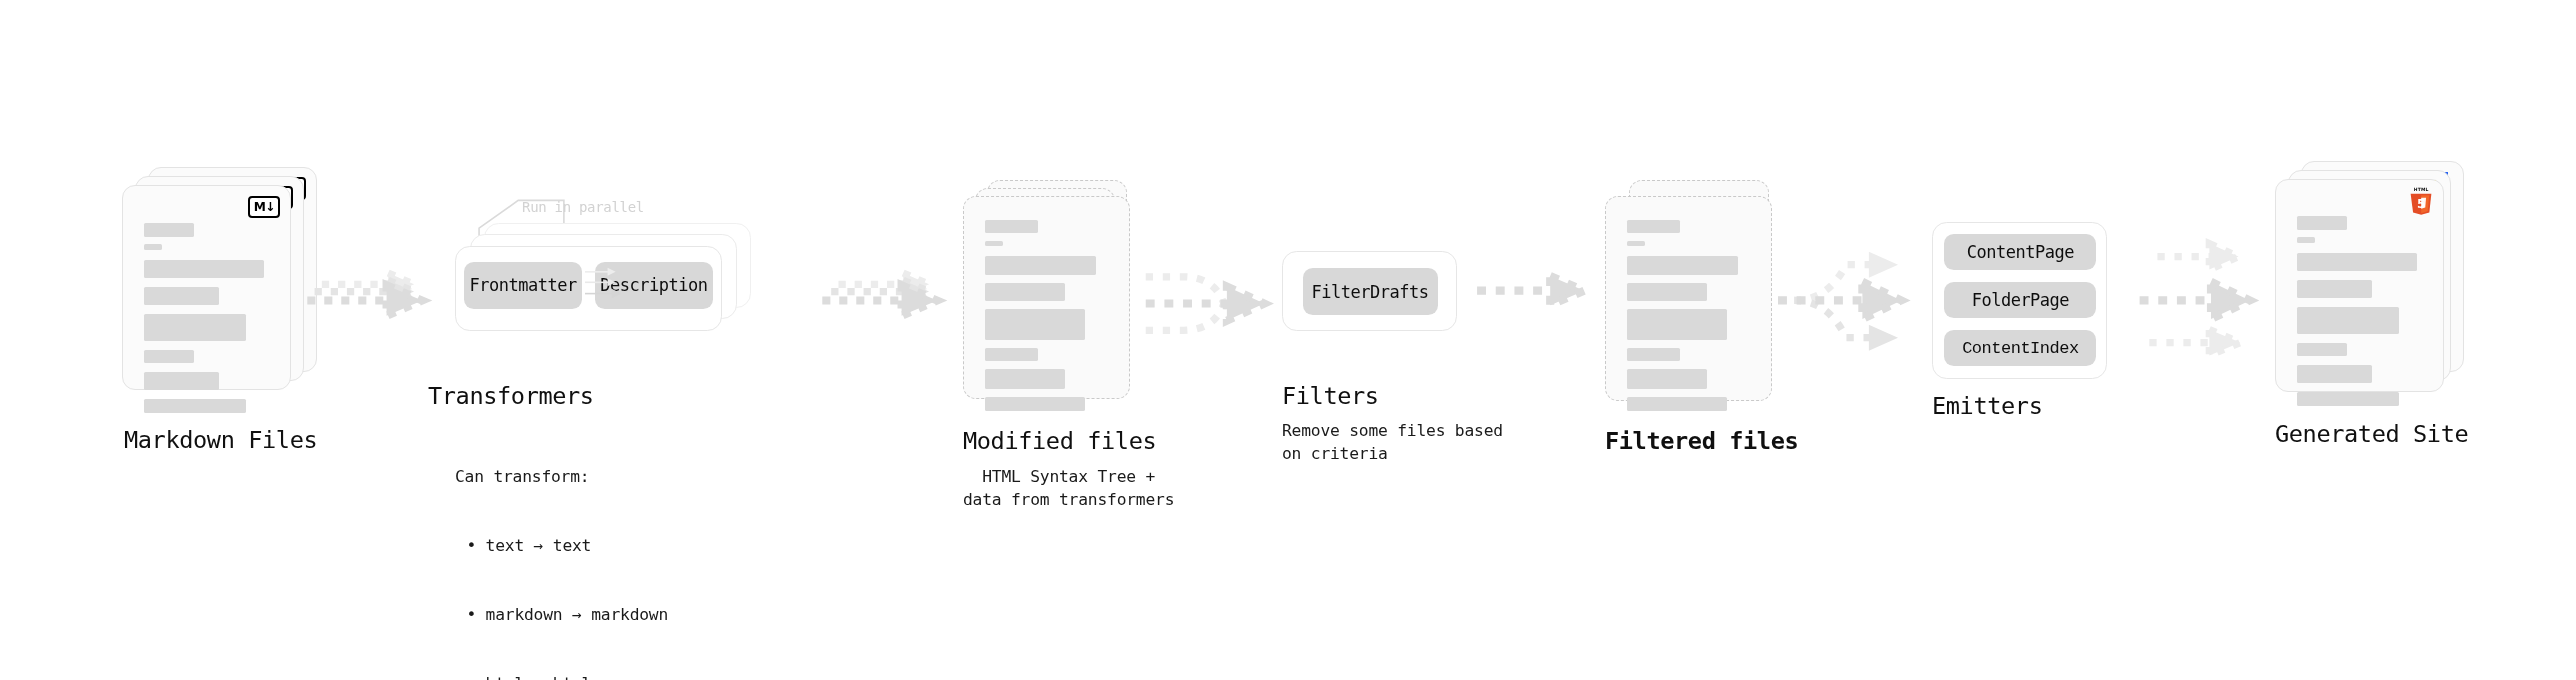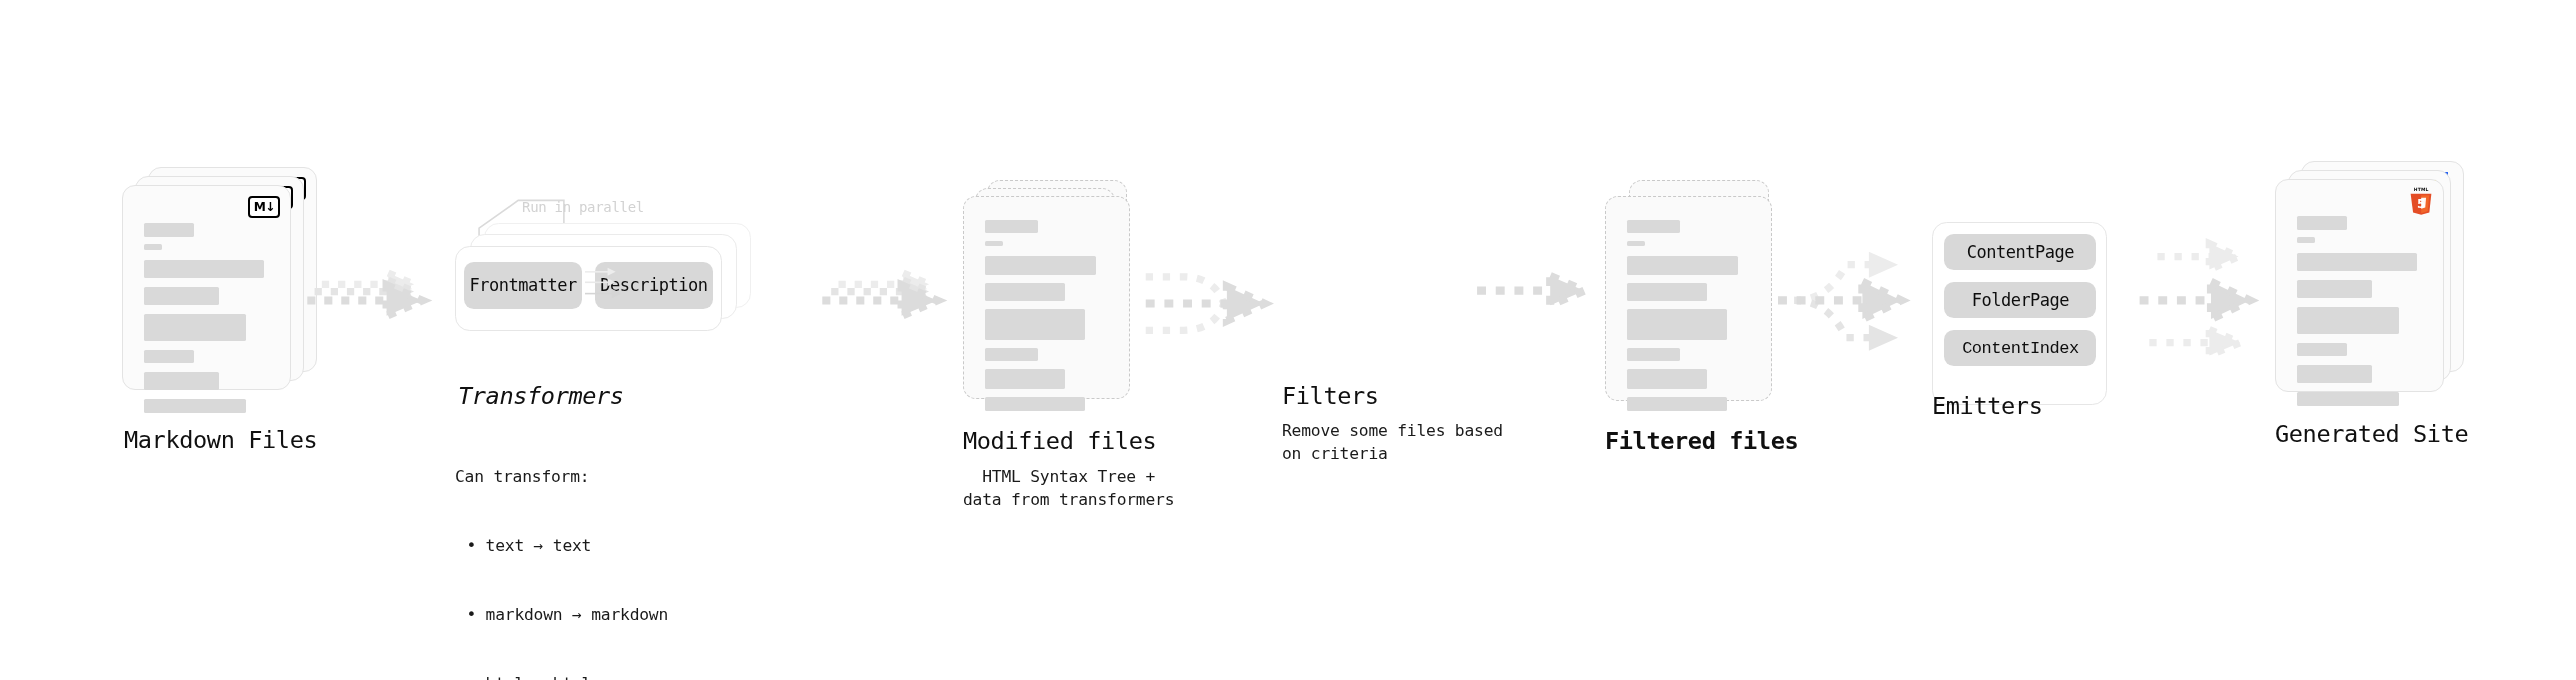--- a/index.html
+++ b/index.html
@@ -242,7 +242,7 @@
     </g>
   </svg>
 
-  <div class="groupbox" style="left:1932px;top:222px;width:175px;height:183px;padding-left:16px;">
+  <div class="groupbox" style="left:1932px;top:222px;width:175px;height:157px;padding-left:16px;">
     <div class="pill" style="left:11.4px;top:11.4px;width:152px;height:36px;">ContentPage</div>
     <div class="pill" style="left:11.4px;top:59px;width:152px;height:36px;">FolderPage</div>
     <div class="pill" style="left:11.4px;top:107px;width:152px;height:36px;font-family:Liberation Mono, monospace;">ContentIndex</div>

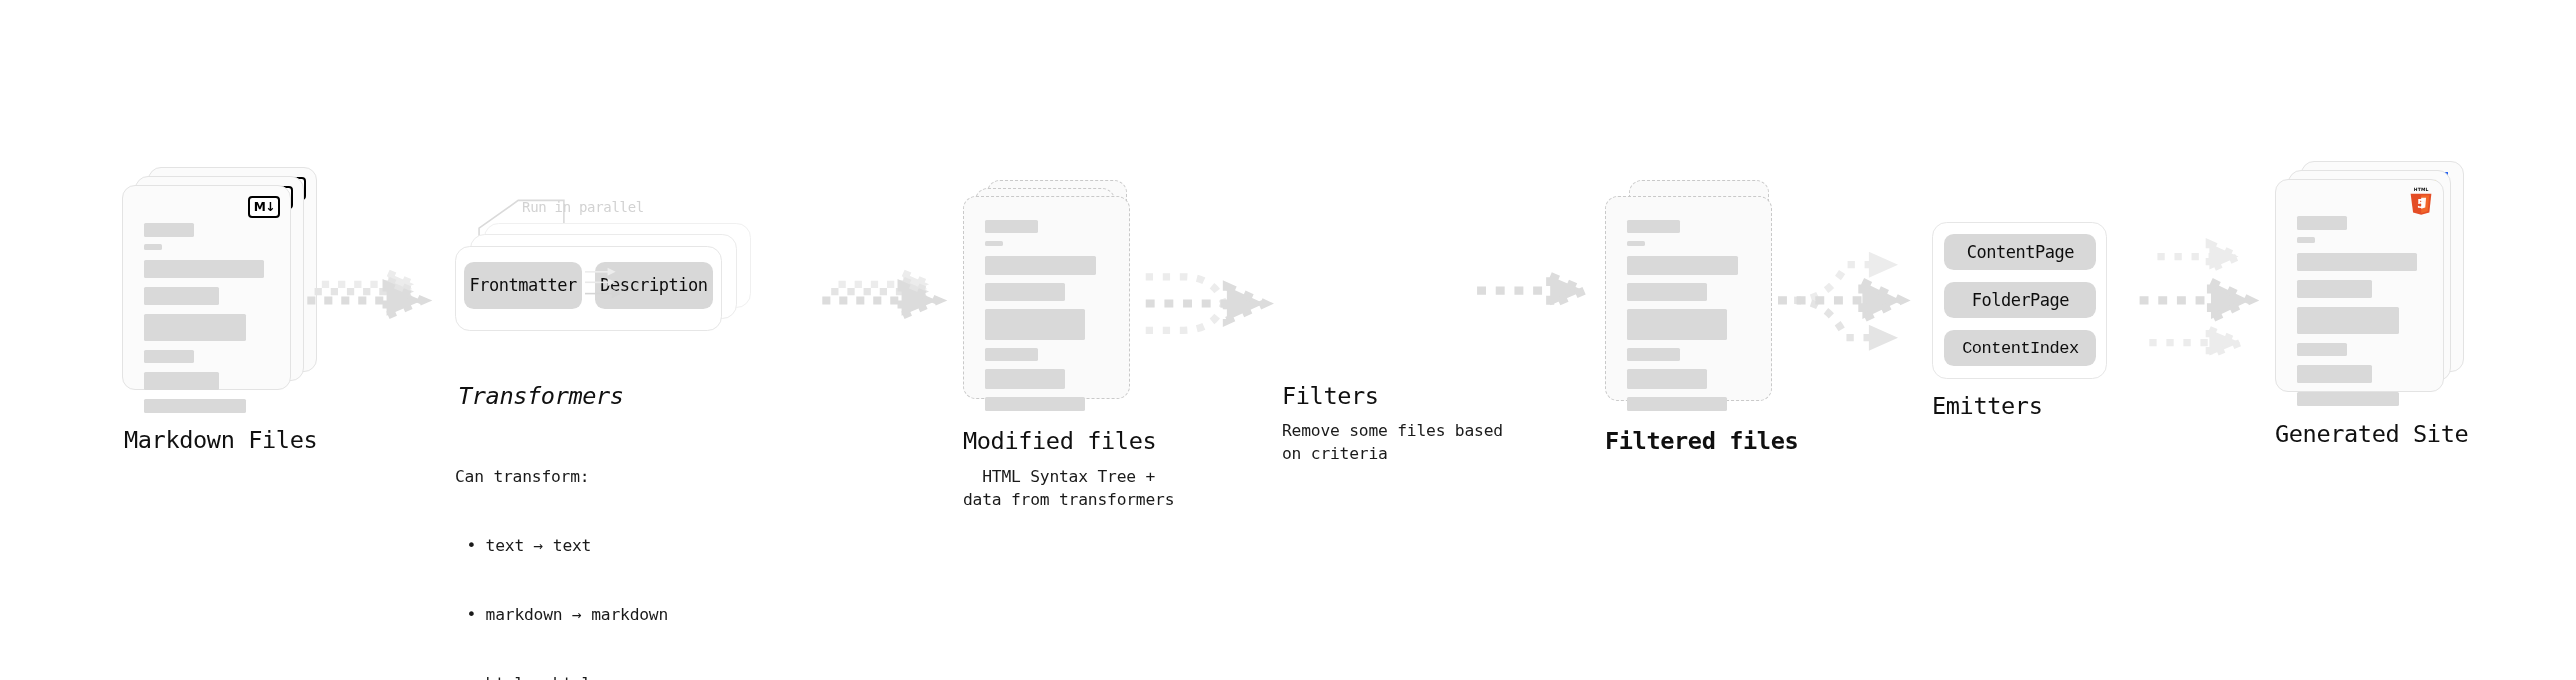--- a/index.html
+++ b/index.html
@@ -199,6 +199,9 @@
     </g>
   </svg>
 
+  <div class="groupbox" style="left:1282px;top:251px;width:175px;height:80px;">
+    <div class="pill" style="left:19.5px;top:16.3px;width:135px;height:47px;">FilterDrafts</div>
+  </div>
   <div class="abs title" style="left:1282px;top:382px;">Filters</div>
   <div class="abs subtitle" style="left:1282px;top:419px;">Remove some files based
 on criteria</div>

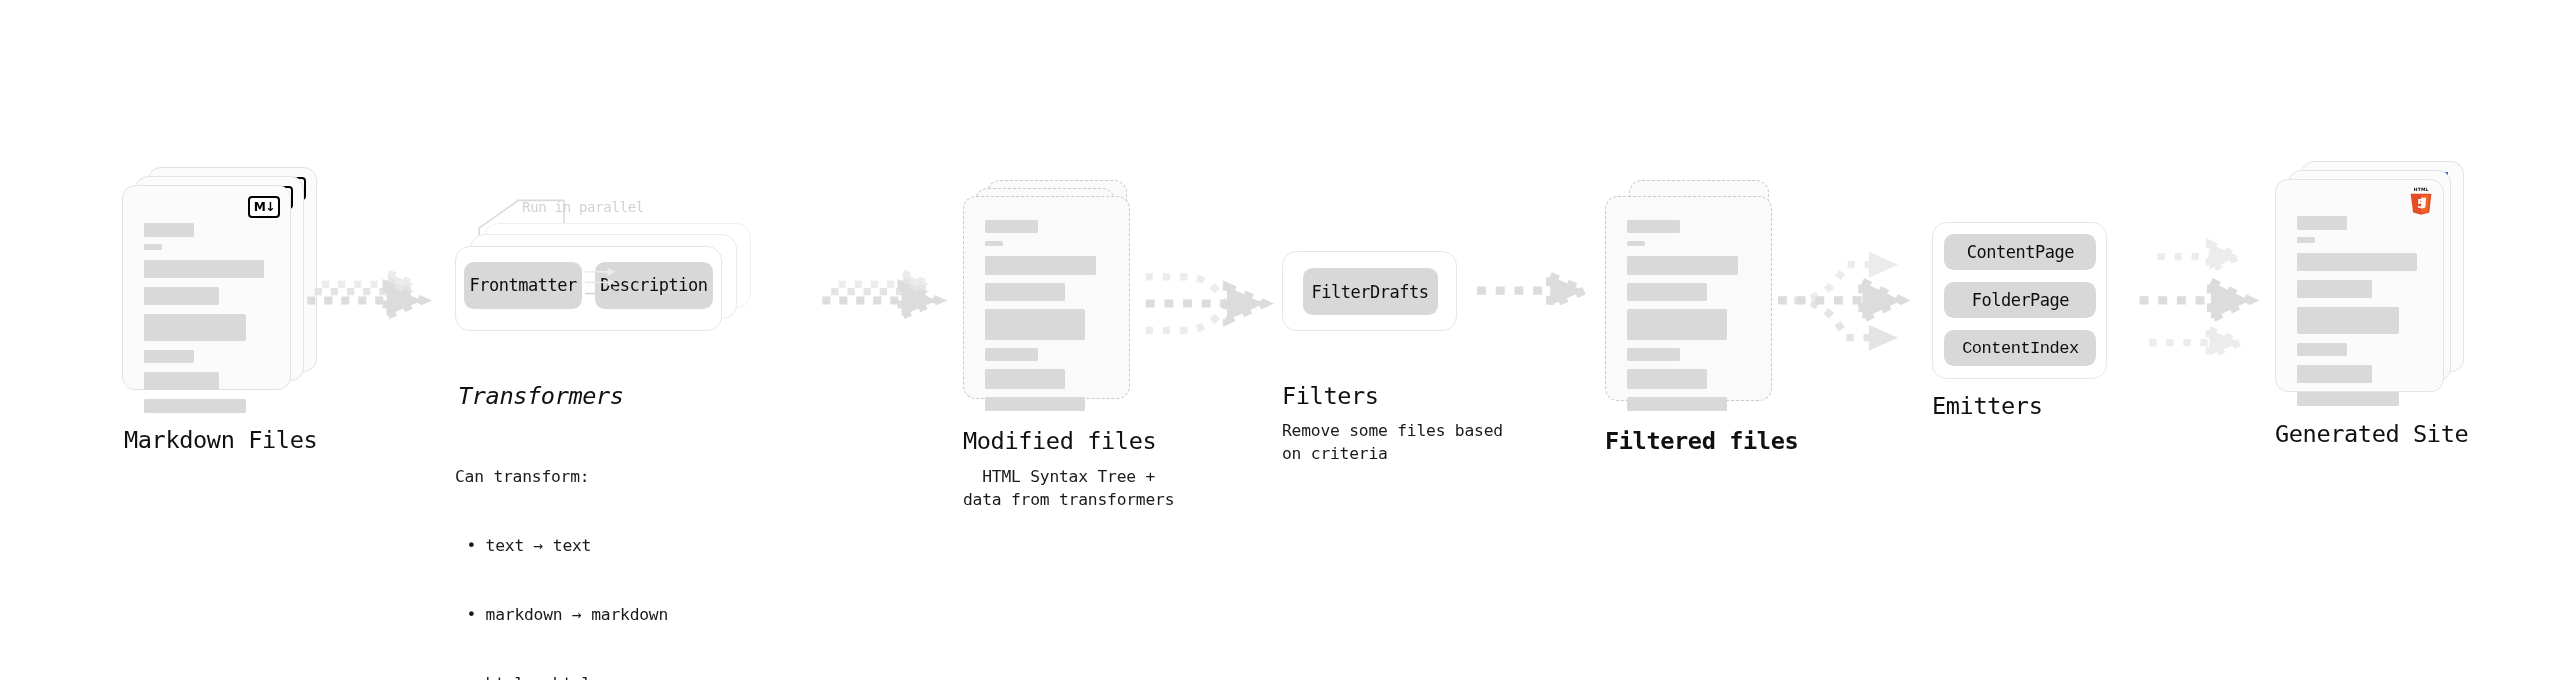--- a/index.html
+++ b/index.html
@@ -145,7 +145,7 @@
       <path d="M33,27 L45,33 L33,39 Z" fill="#d5d5d5"></path>
     </svg>
   </div>
-  <div class="abs title" style="left:458px;top:382px;font-style:italic;">Transformers</div>
+  <div class="abs title" style="left:428px;top:382px;">Transformers</div>
   <div class="abs subtitle" style="left:455px;top:419px;">
     <div>Can transform:</div>
     <div style="padding-left:11.4px;">• text → text</div>

